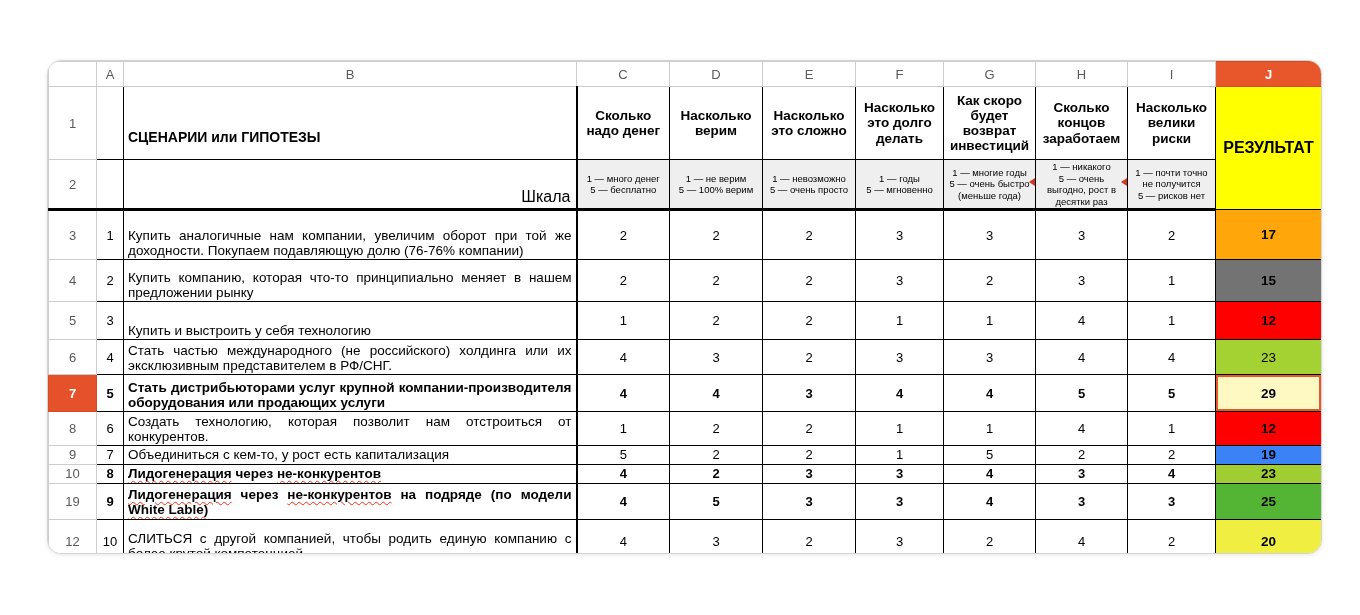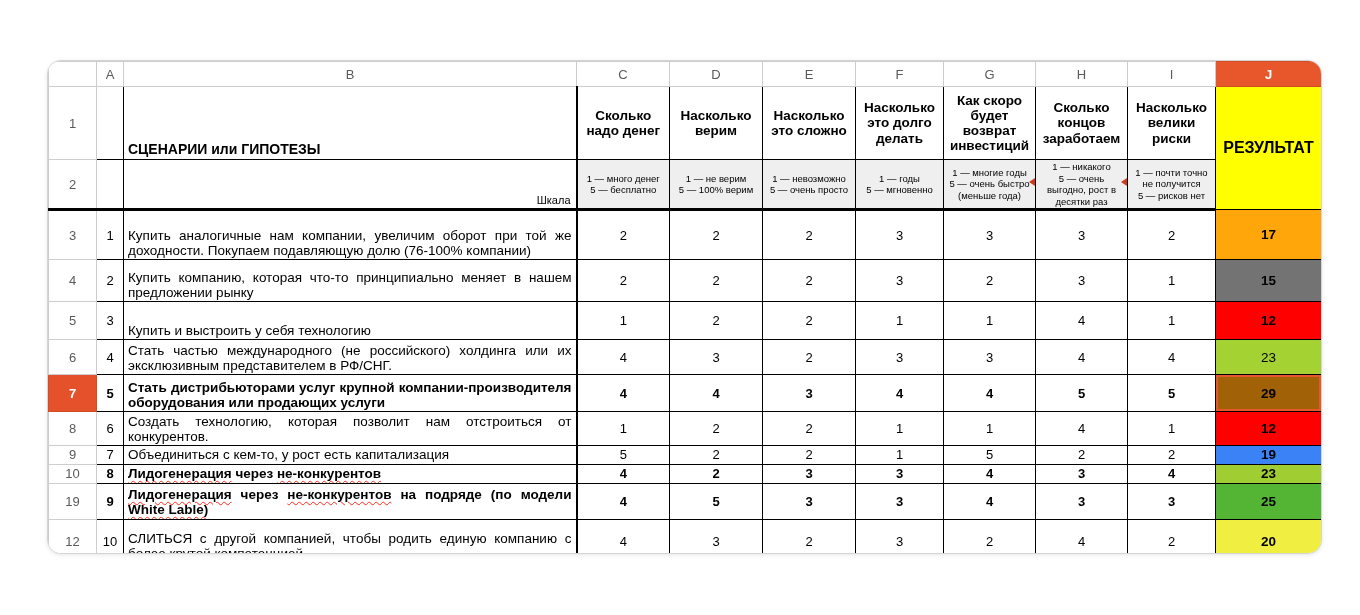--- a/index.html
+++ b/index.html
@@ -66,7 +66,7 @@
     vertical-align: bottom;
     font-weight: bold;
     font-size: 14px;
-    padding: 2px 4px;
+    padding: 14px 4px;
   }
   td.b-scale {
     text-align: right;

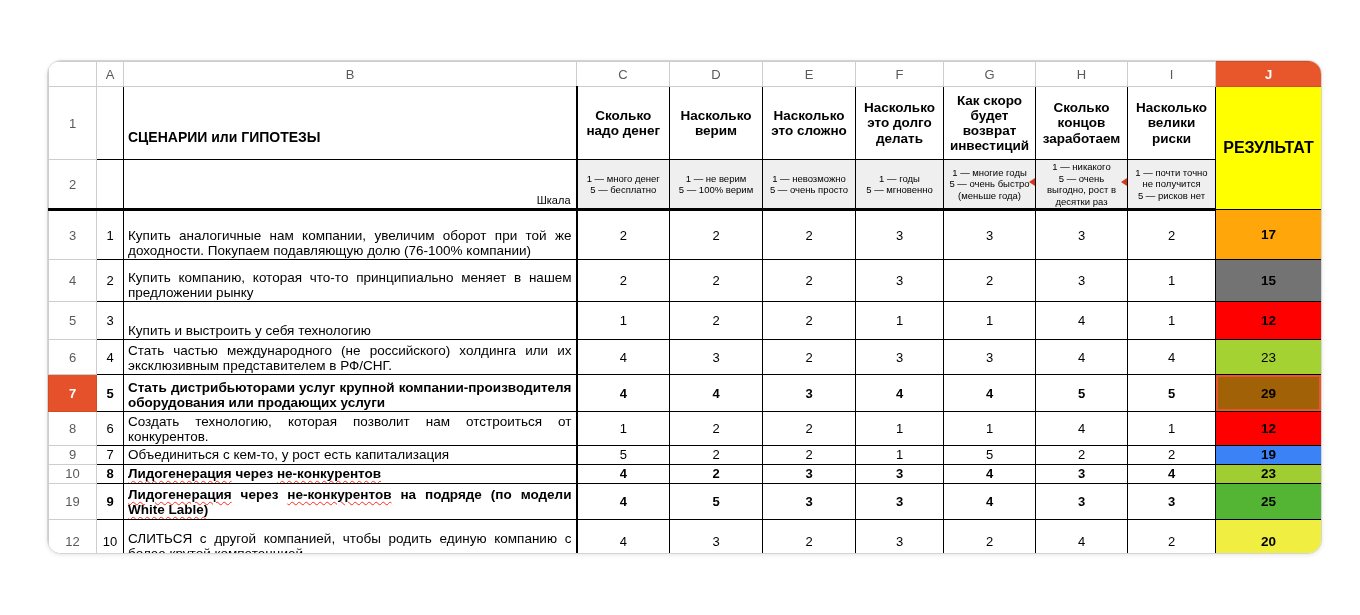--- a/index.html
+++ b/index.html
@@ -71,7 +71,7 @@
   td.b-scale {
     text-align: right;
     vertical-align: bottom;
-    font-size: 11px;
+    font-size: 16px;
     padding: 2px 5px;
   }
   td.scale-cell {

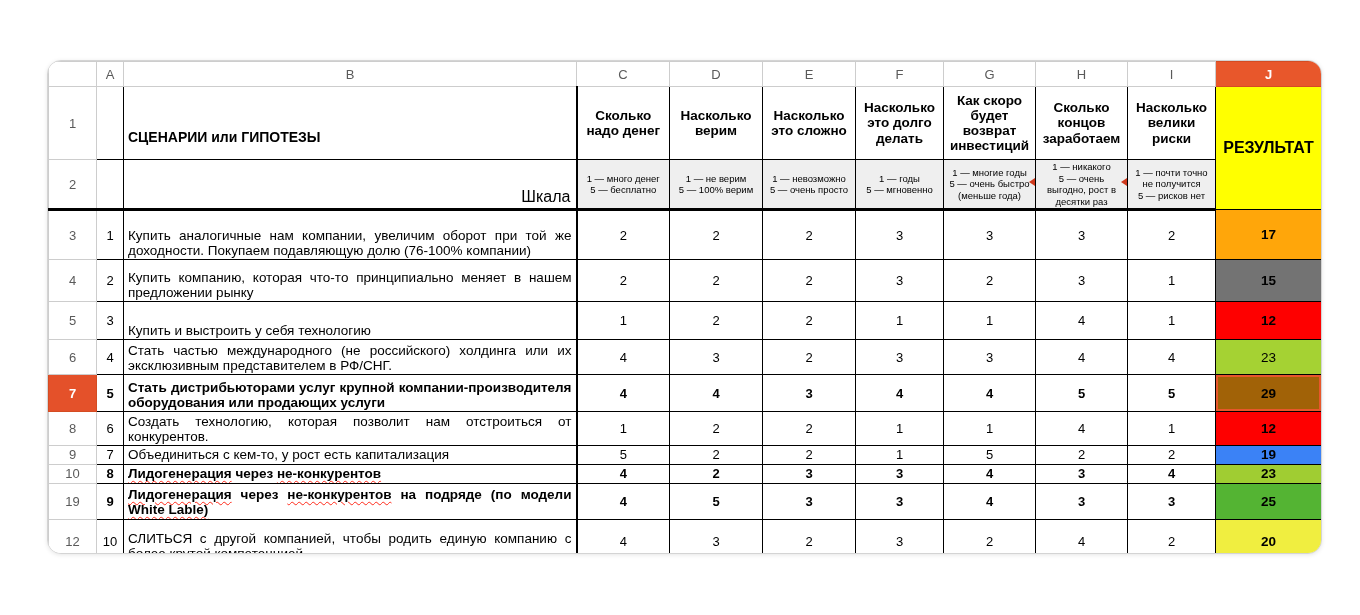--- a/index.html
+++ b/index.html
@@ -193,7 +193,7 @@
         <tr style="height: 50px;">
     <td class="hdr">3</td>
     <td class="cell">1</td>
-    <td class="cell b-col b-cell">Купить аналогичные нам компании, увеличим оборот при той же доходности. Покупаем подавляющую долю (76-100% компании)</td>
+    <td class="cell b-col b-cell">Купить аналогичные нам компании, увеличим оборот при той же доходности. Покупаем подавляющую долю (76-76% компании)</td>
     <td class="cell">2</td>
     <td class="cell">2</td>
     <td class="cell">2</td>

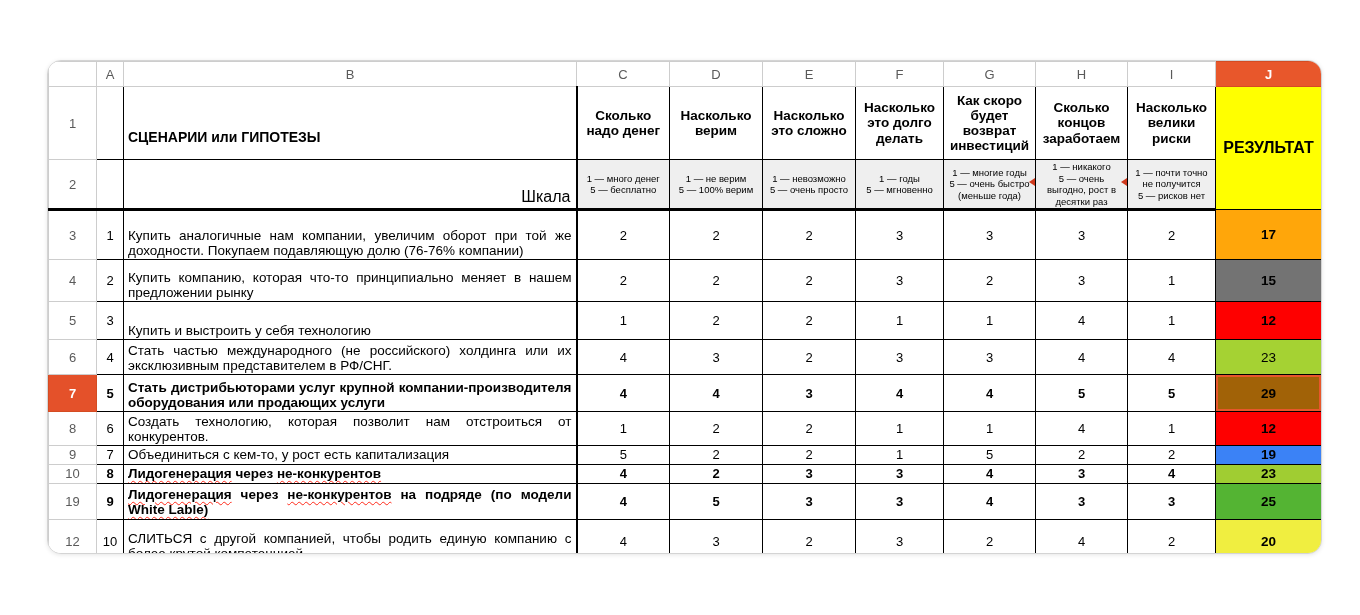--- a/index.html
+++ b/index.html
@@ -253,7 +253,7 @@
     <td class="cell">4</td>
     <td class="cell">5</td>
     <td class="cell">5</td>
-    <td class="cell result-cell active-cell" style="background: #a16207;">29</td>
+    <td class="cell result-cell active-cell" style="background: #fef9c3;">29</td>
   </tr>
         <tr style="height: 34px;">
     <td class="hdr">8</td>

